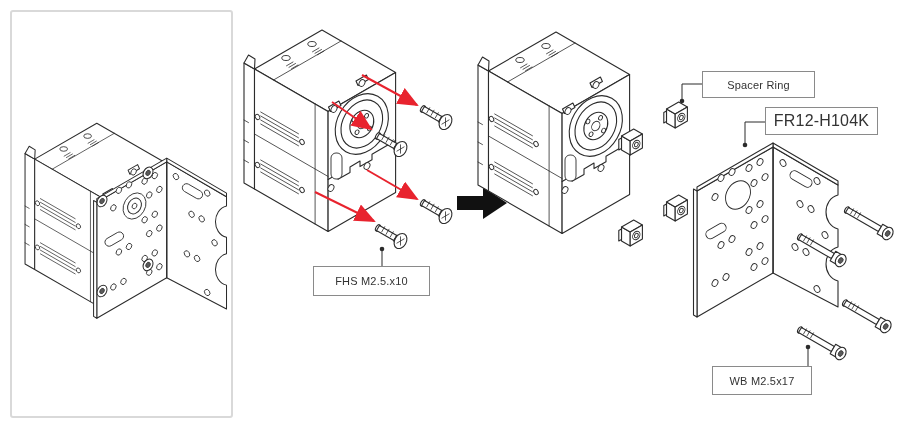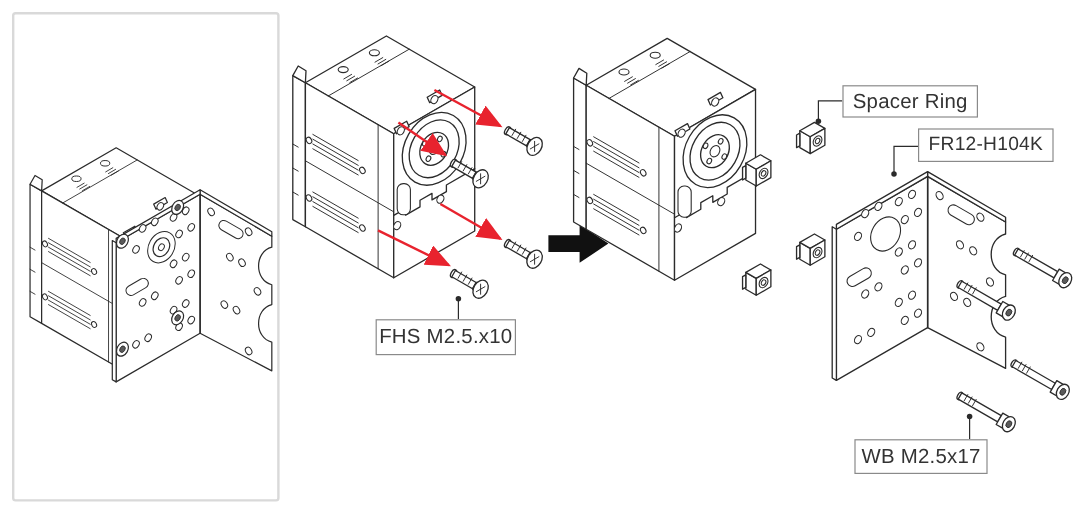--- a/index.html
+++ b/index.html
@@ -10,7 +10,7 @@
   svg.art{position:absolute;left:0;top:0;}
   .callout{position:absolute;box-sizing:border-box;border:1px solid #8a8a8a;background:#fff;
            color:#333;display:flex;align-items:center;justify-content:center;
-           font-size:17px;letter-spacing:.2px;white-space:nowrap;}
+           font-size:11px;letter-spacing:.2px;white-space:nowrap;}
   
   .ln{fill:#ffffff;stroke:#2b2b2b;stroke-width:1.1;stroke-linejoin:round;stroke-linecap:round;}
   .nf{fill:none;stroke:#2b2b2b;stroke-width:1.1;stroke-linejoin:round;stroke-linecap:round;}

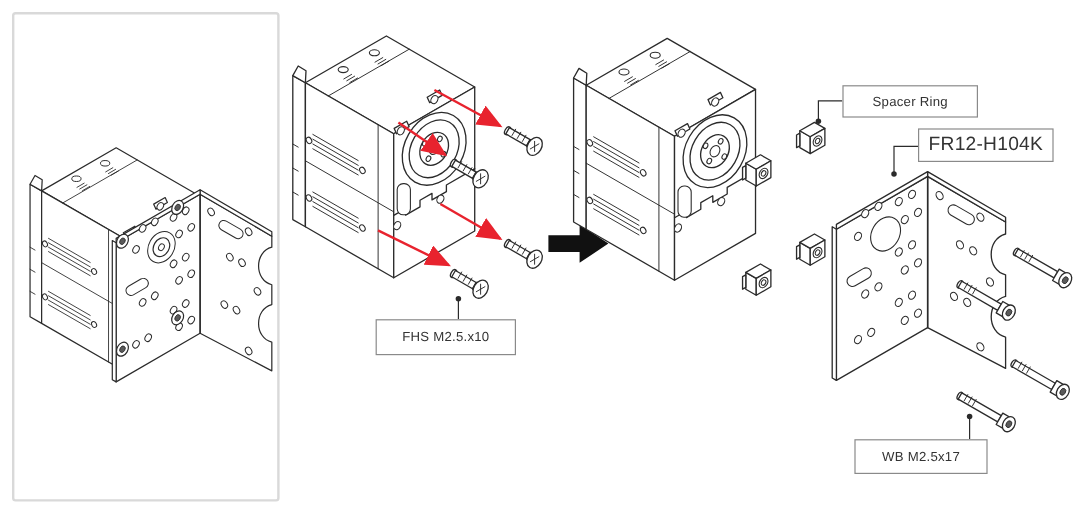--- a/index.html
+++ b/index.html
@@ -245,7 +245,7 @@
 
   <div class="callout" style="left:765px;top:107px;width:113px;height:28px;font-size:16px;">FR12-H104K</div>
 
-  <div class="callout" style="left:712px;top:366px;width:111px;height:29px;">WB M2.5x17</div>
+  <div class="callout" style="left:712px;top:366px;width:100px;height:29px;">WB M2.5x17</div>
 </div>
 
 </body></html>

